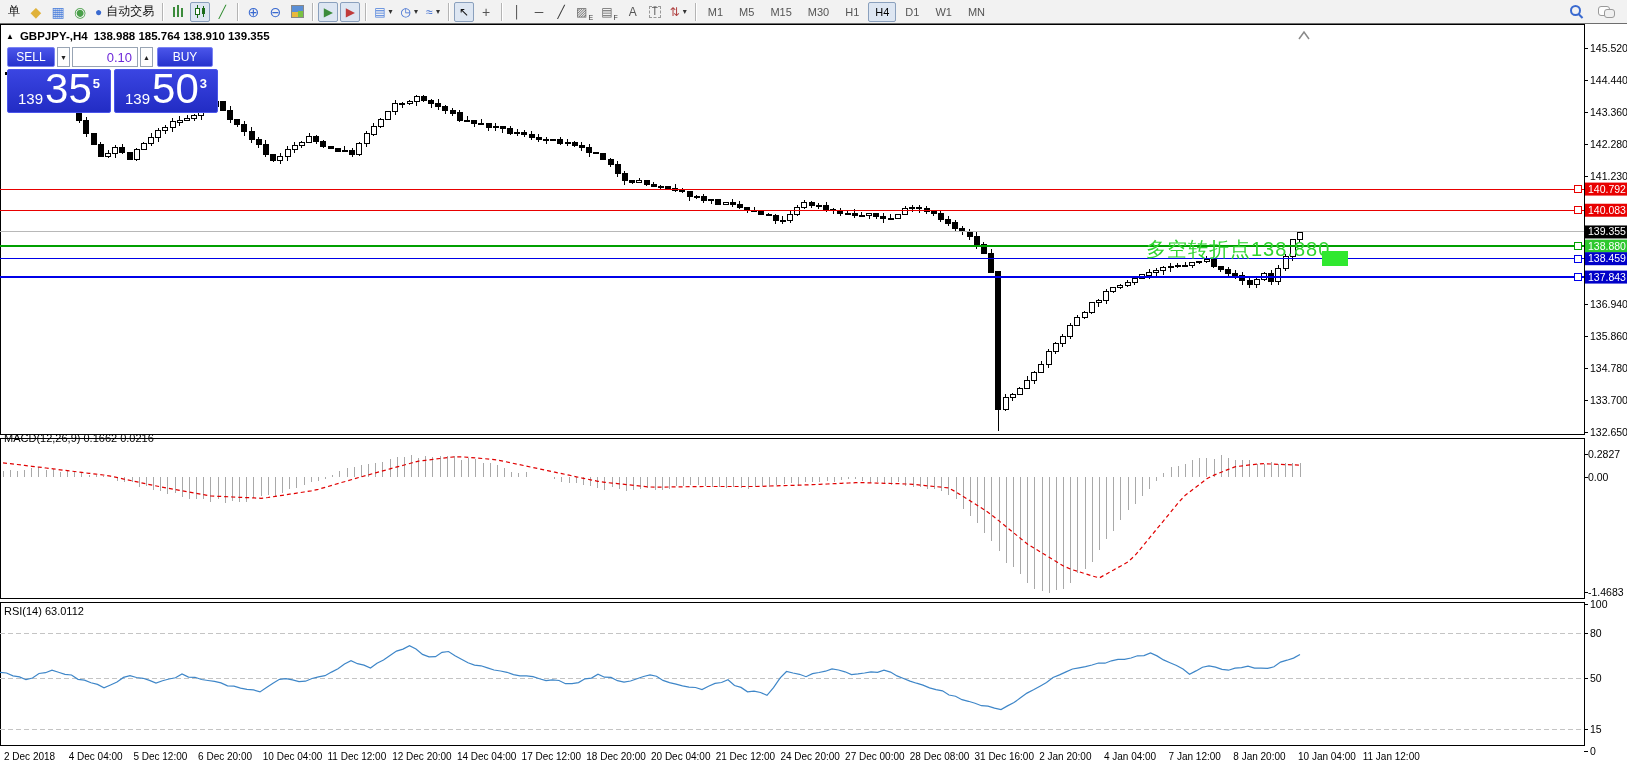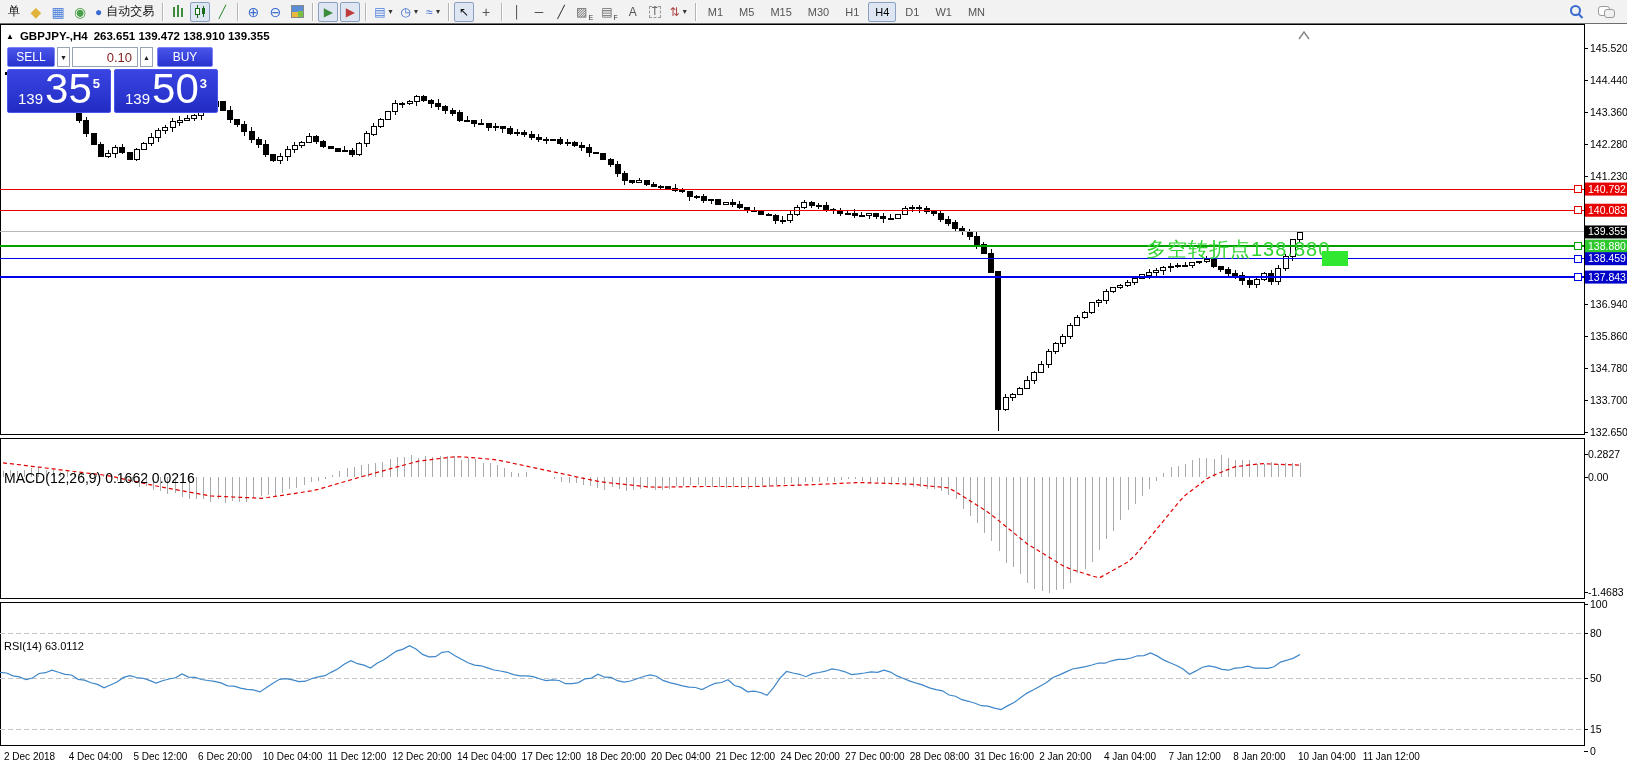--- a/index.html
+++ b/index.html
@@ -838,7 +838,7 @@
   <div id="chart-title">
     <span id="collapse">▲</span>
     <span>GBPJPY-,H4</span>
-    <span style="font-weight:bold">263.651 139.472 138.910 139.355</span>
+    <span style="font-weight:bold">138.988 185.764 138.910 139.355</span>
   </div>
 
   <div id="trade-panel">

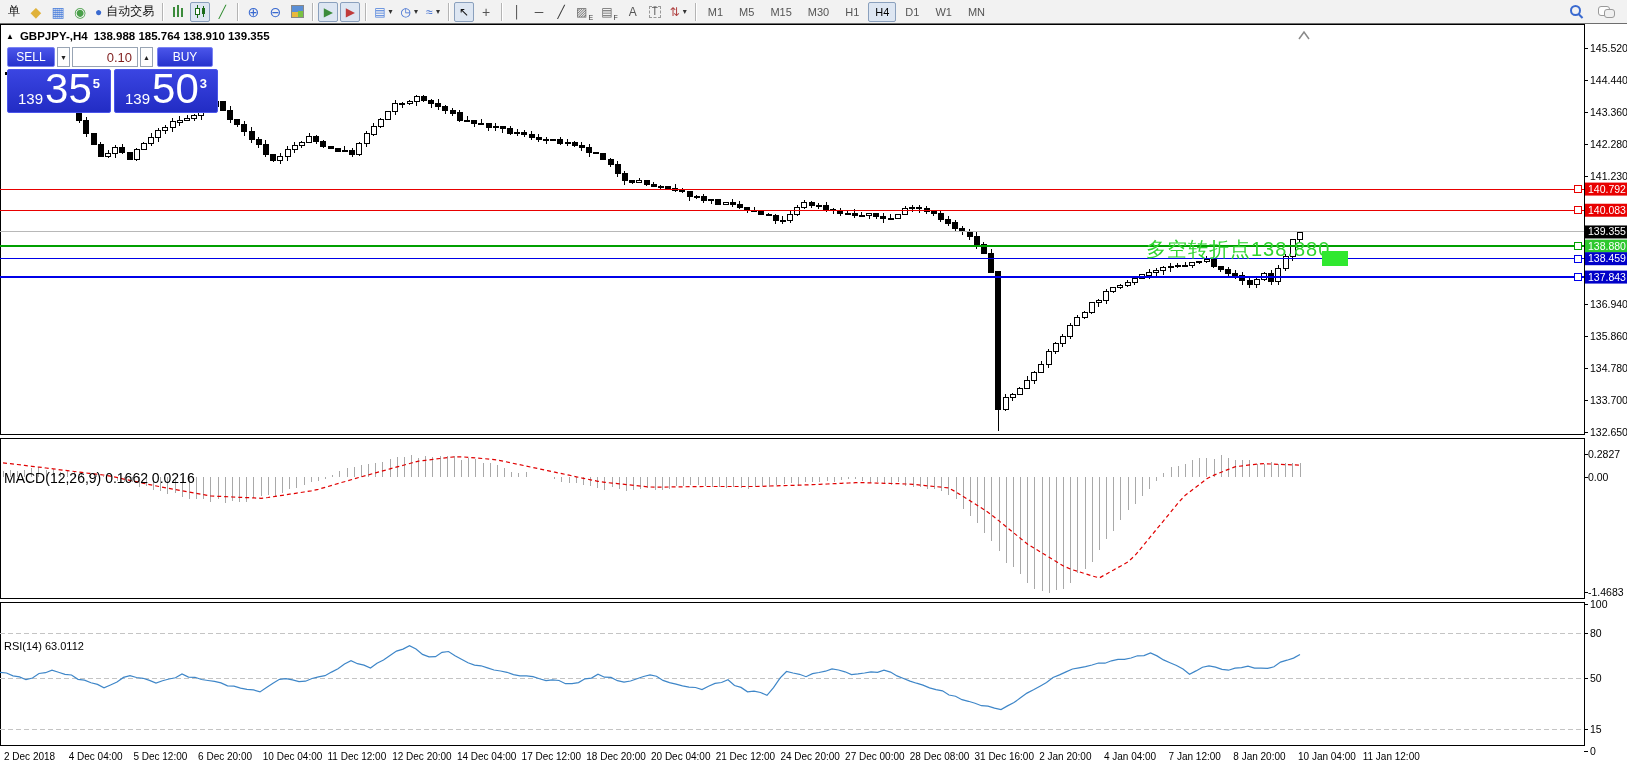--- a/index.html
+++ b/index.html
@@ -61,7 +61,7 @@
   #sell-btn{width:48px}#buy-btn{width:56px;margin-left:2px}
   .spin{width:13px;background:#fdfdfd;border:1px solid #98a4b4;color:#222;font-size:7px;
     display:flex;align-items:center;justify-content:center}
-  #vol-box{width:66px;background:#fff;border:1px solid #98a4b4;font-size:13px;color:#7f1d1d;
+  #vol-box{width:66px;background:#fff;border:1px solid #98a4b4;font-size:13px;color:#6d28d9;
     display:flex;align-items:center;justify-content:flex-end;padding-right:5px}
   .tp-row2{display:flex;gap:3px;height:44px}
   .tp-price{flex:1;background:linear-gradient(180deg,#3a45e2,#222cc4);border:1px solid #4a55ea;

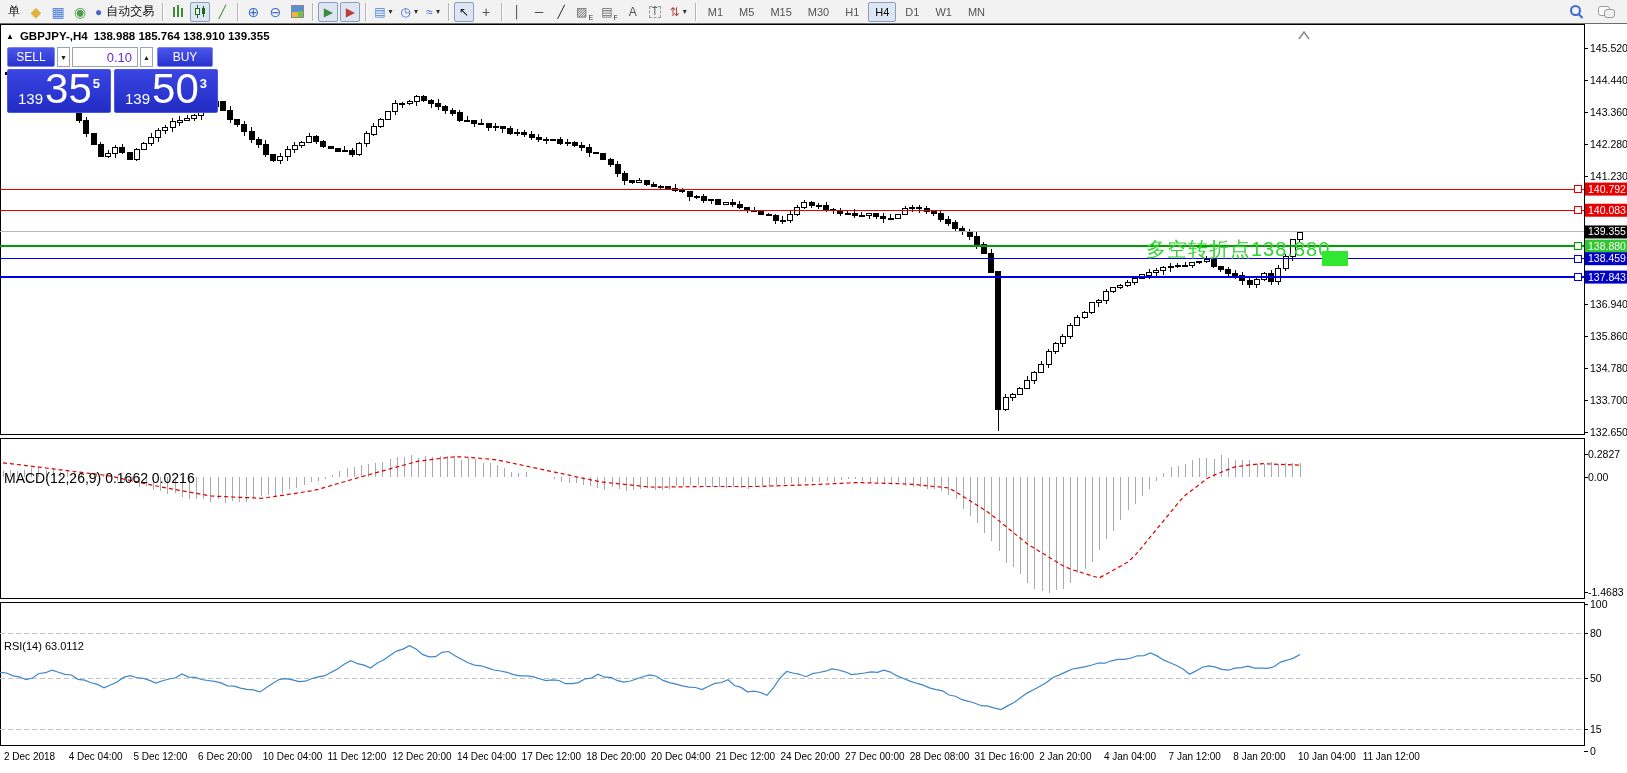--- a/index.html
+++ b/index.html
@@ -70,7 +70,7 @@
   .tp-prefix{font-size:15px;margin-right:2px;margin-bottom:2px}
   .tp-big{font-size:42px;line-height:0.95}
   .tp-sup{font-size:13px;font-weight:600;margin-left:1px;align-self:flex-start;margin-top:6px}
-  #macd-label{position:absolute;left:4px;top:470px;font-size:14px;color:#000;z-index:6}
+  #macd-label{position:absolute;left:4px;top:432px;font-size:11px;color:#000;z-index:6}
   #rsi-label{position:absolute;left:4px;top:640px;font-size:11px;color:#000;z-index:6}
   #annotation{position:absolute;left:1146px;top:236px;font-size:20px;font-weight:normal;
     letter-spacing:1px;z-index:6;white-space:nowrap}

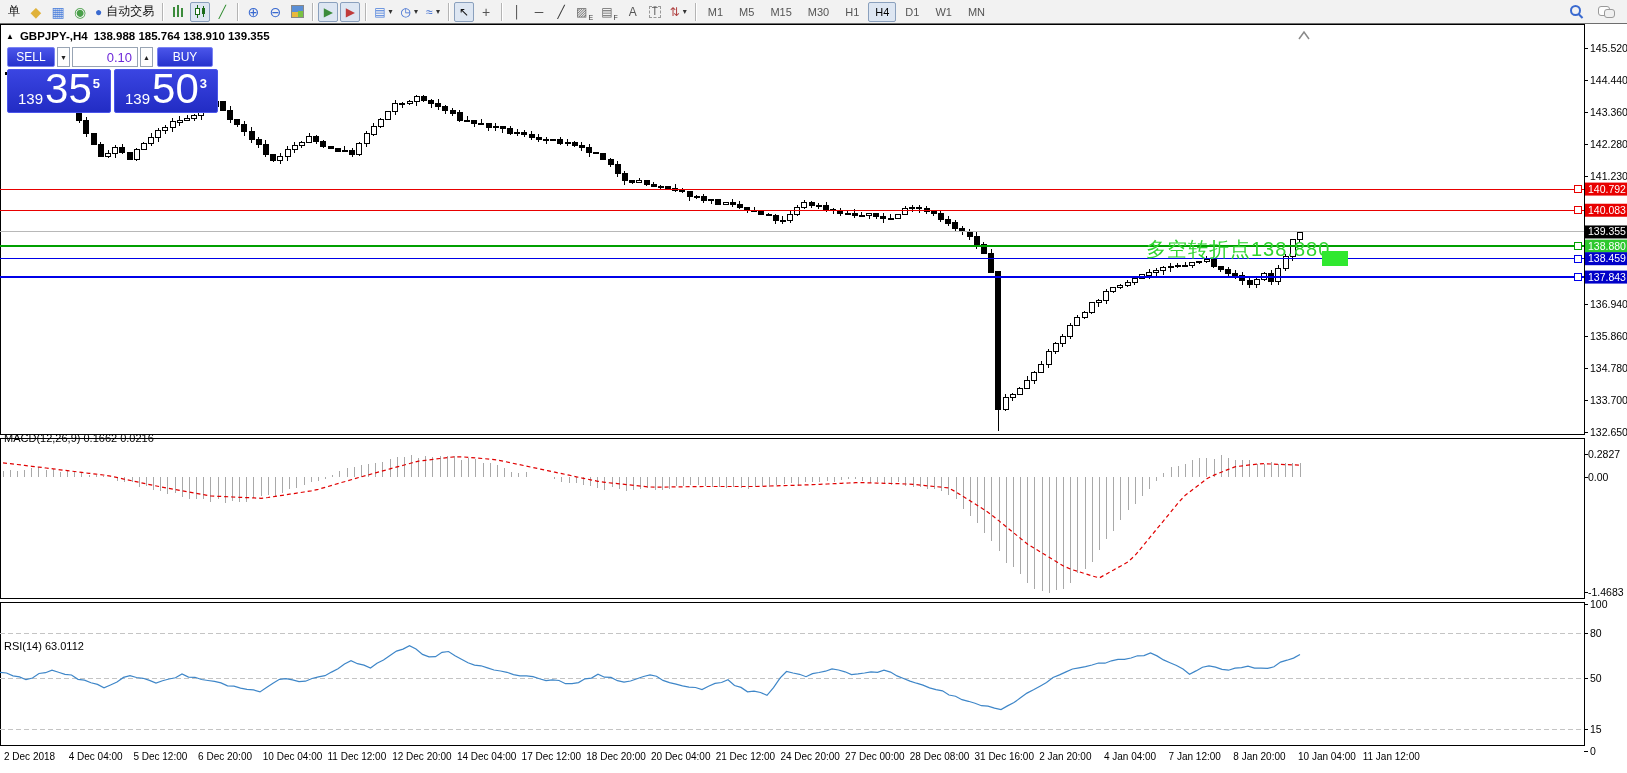--- a/index.html
+++ b/index.html
@@ -71,7 +71,7 @@
   .tp-big{font-size:42px;line-height:0.95}
   .tp-sup{font-size:13px;font-weight:600;margin-left:1px;align-self:flex-start;margin-top:6px}
   #macd-label{position:absolute;left:4px;top:432px;font-size:11px;color:#000;z-index:6}
-  #rsi-label{position:absolute;left:4px;top:640px;font-size:11px;color:#000;z-index:6}
+  #rsi-label{position:absolute;left:4px;top:605px;font-size:11px;color:#000;z-index:6}
   #annotation{position:absolute;left:1146px;top:236px;font-size:20px;font-weight:normal;
     letter-spacing:1px;z-index:6;white-space:nowrap}
   #green-box{position:absolute;left:1322px;top:251px;width:26px;height:15px;z-index:6}

